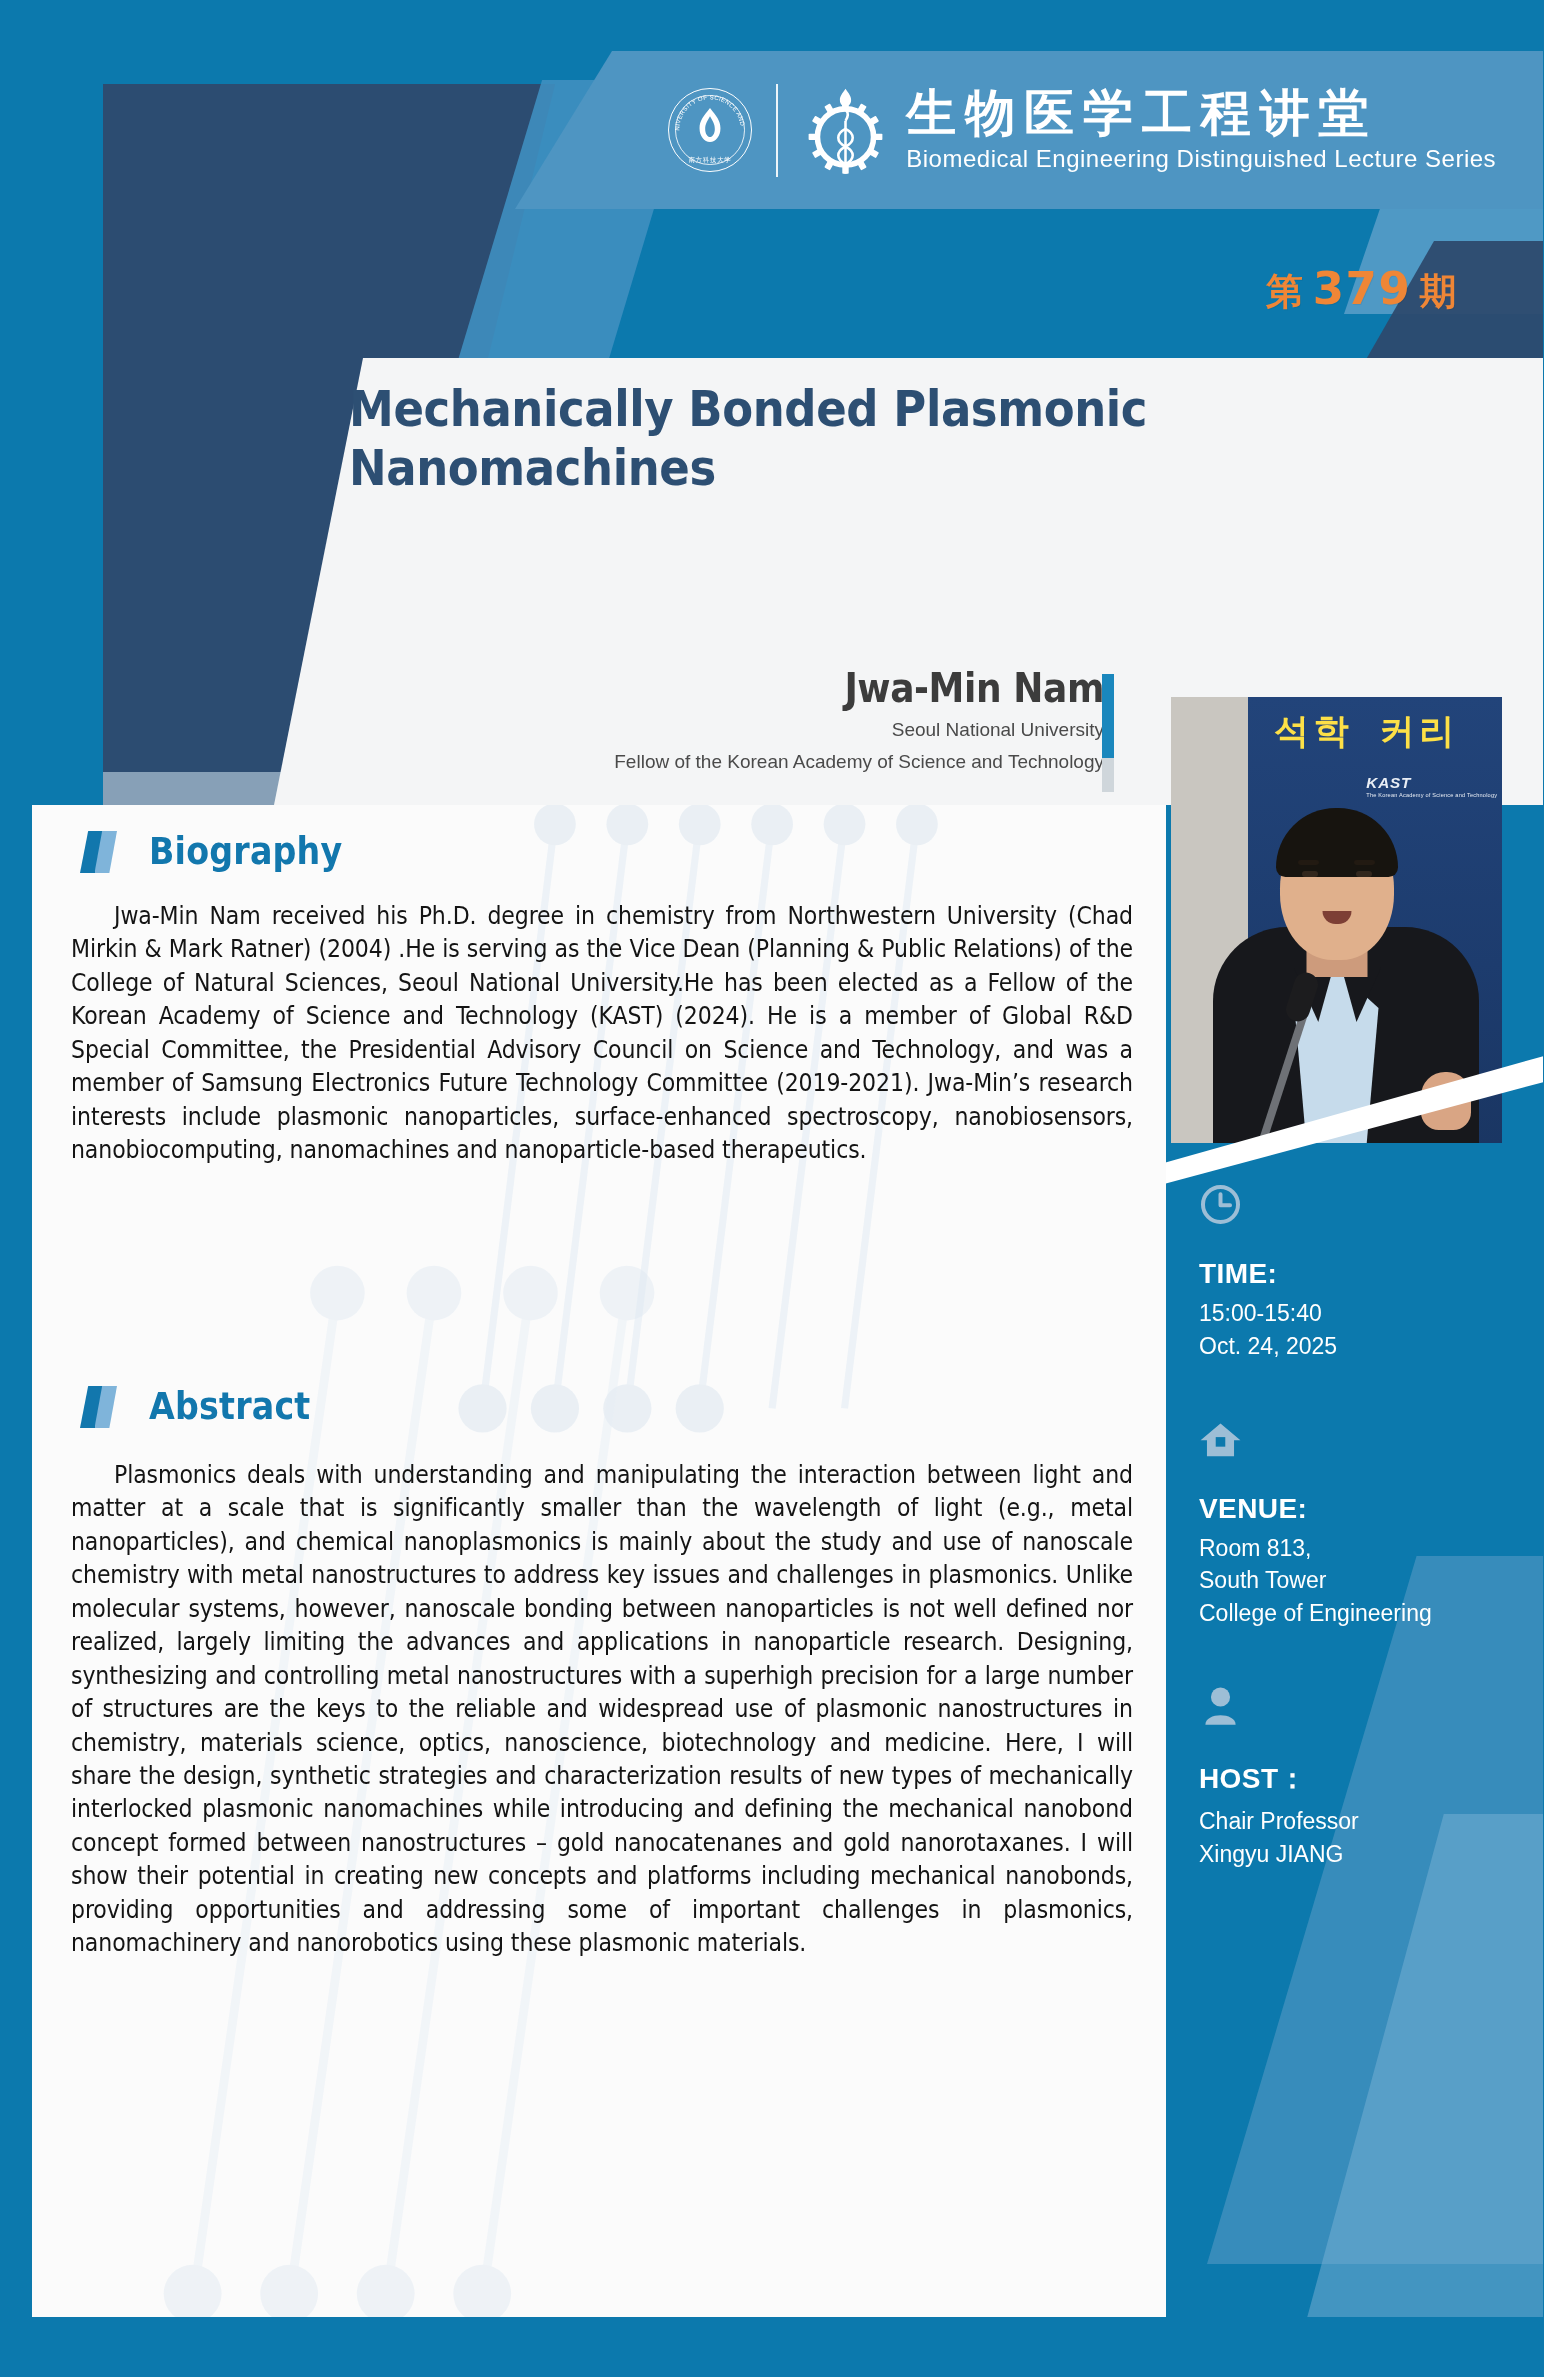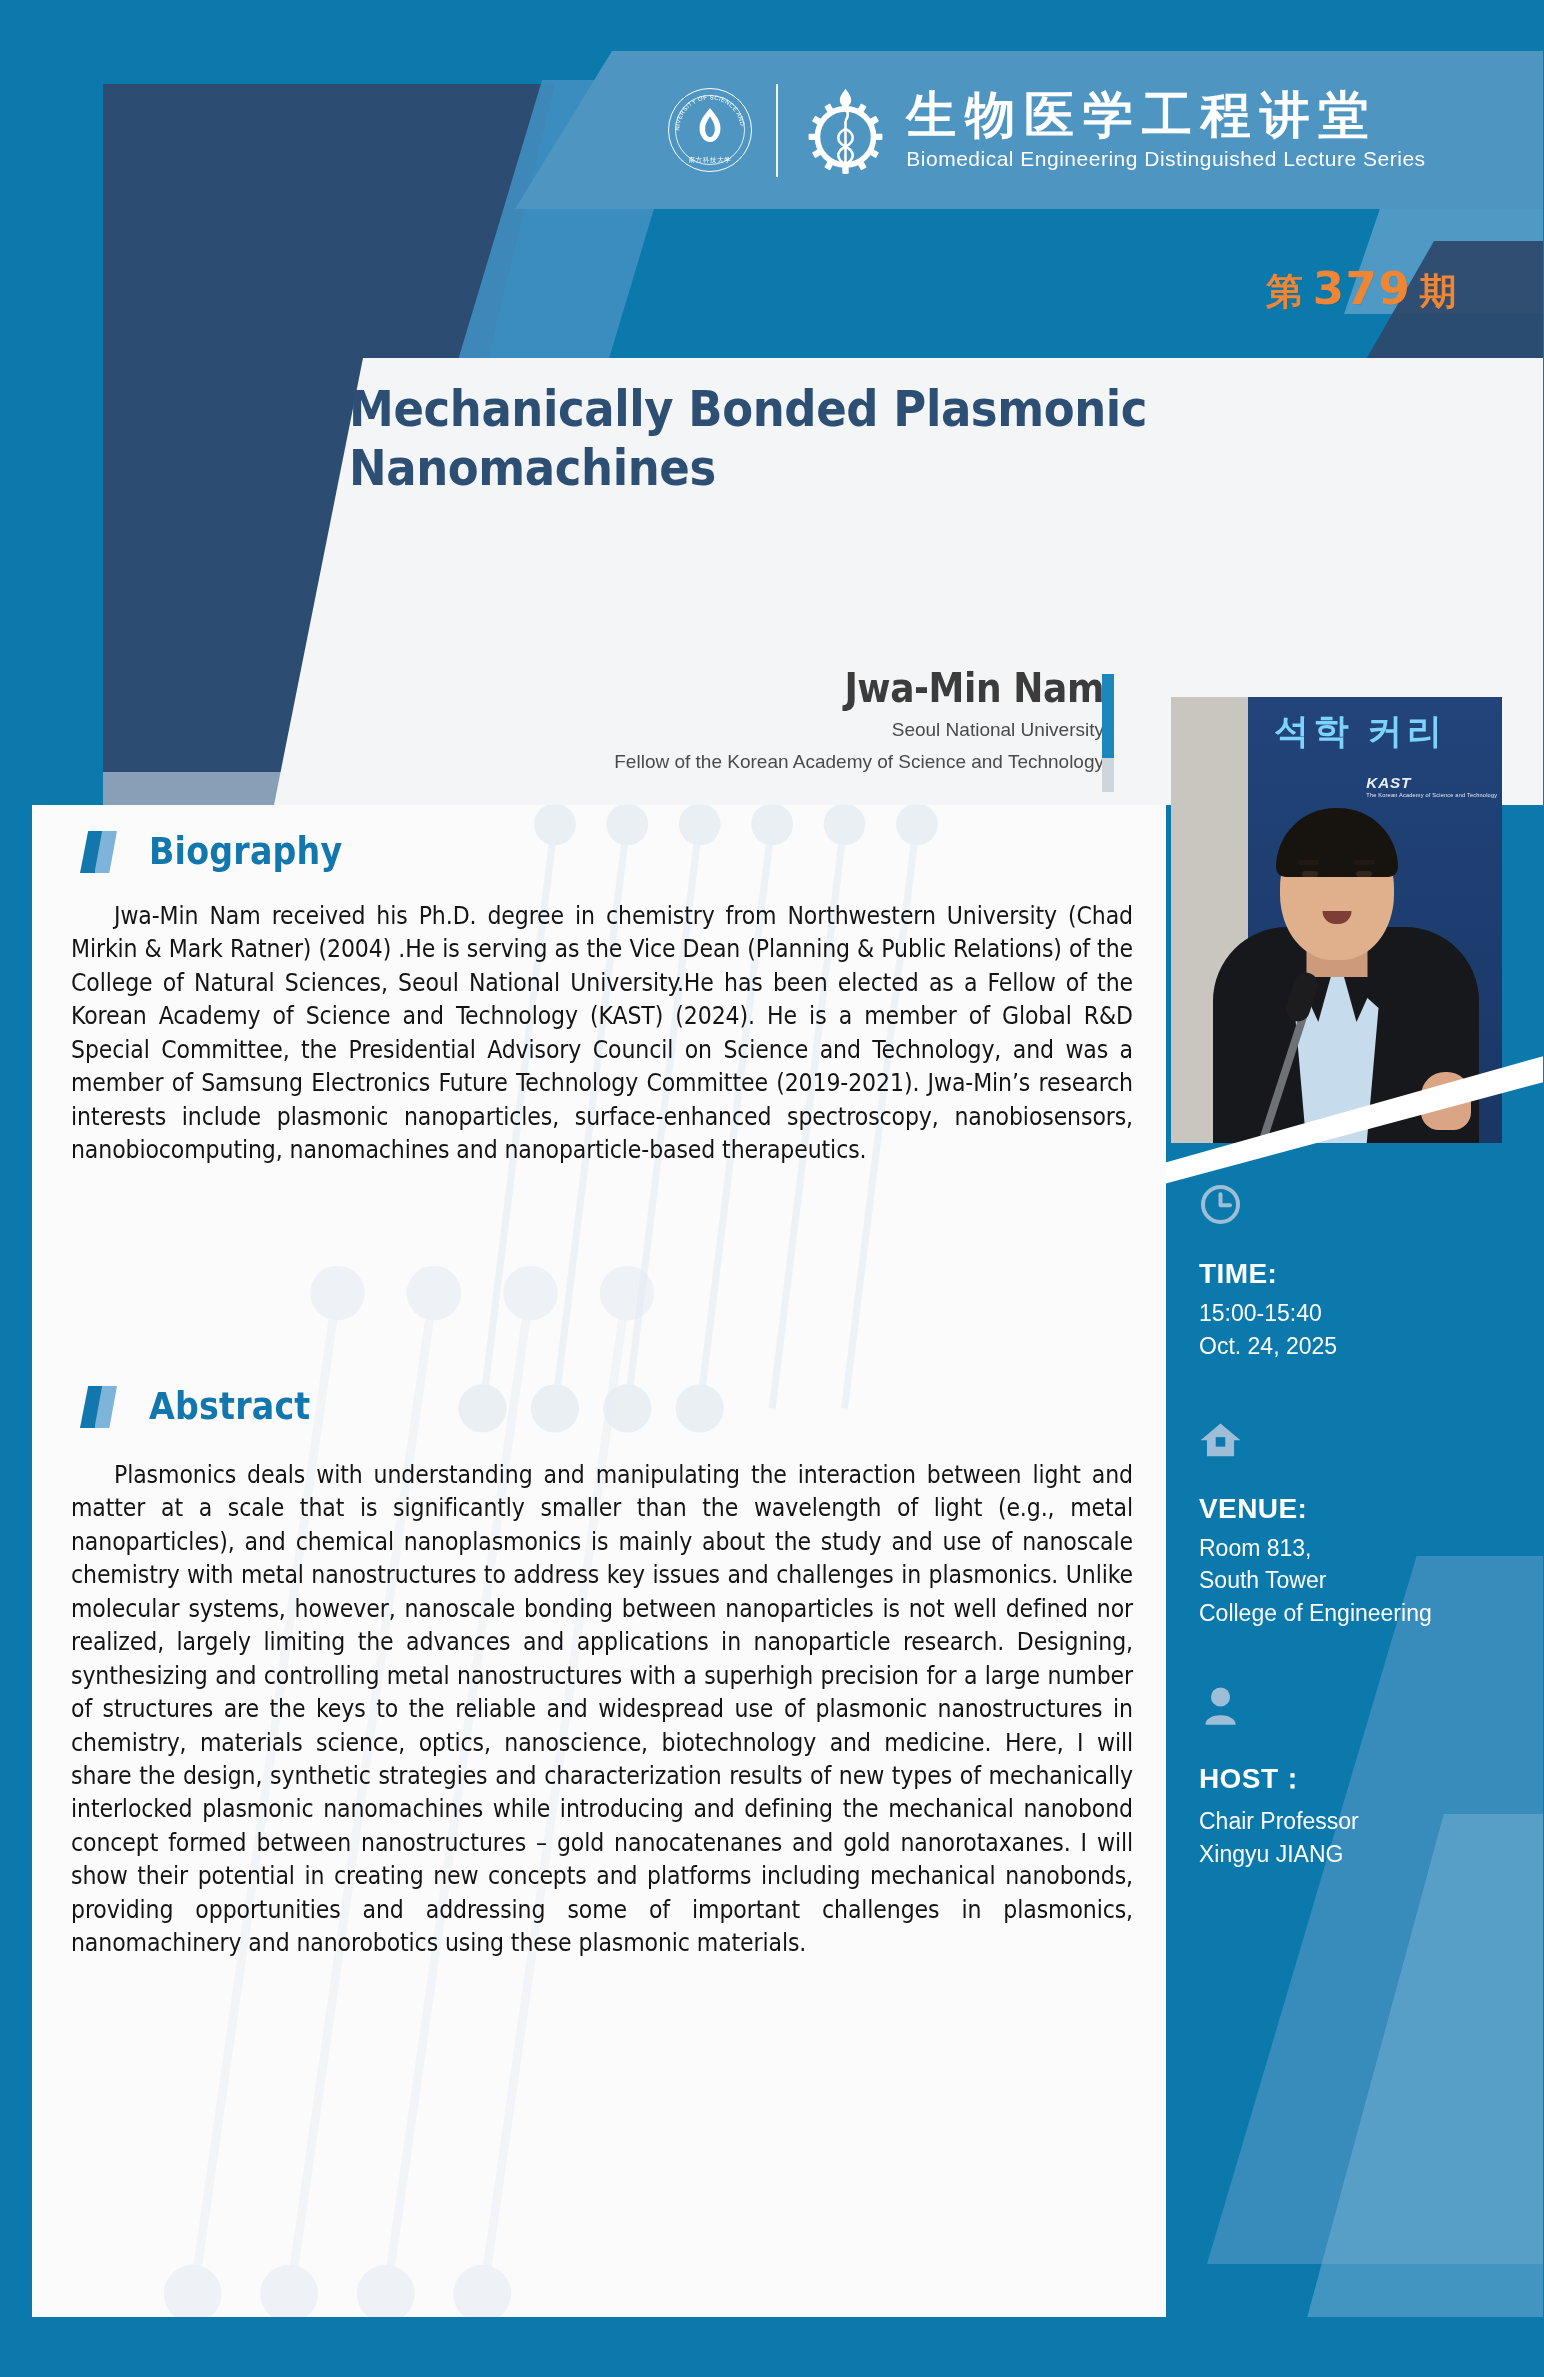--- a/index.html
+++ b/index.html
@@ -132,7 +132,7 @@
     font-family:"DejaVu Sans", sans-serif;
   }
   .header-en{
-    font-size:21px; color:#ffffff; letter-spacing:0.5px;
+    font-size:24px; color:#ffffff; letter-spacing:0.5px;
     margin-top:4.8px; white-space:nowrap;
     font-family:"Liberation Sans", sans-serif;
   }

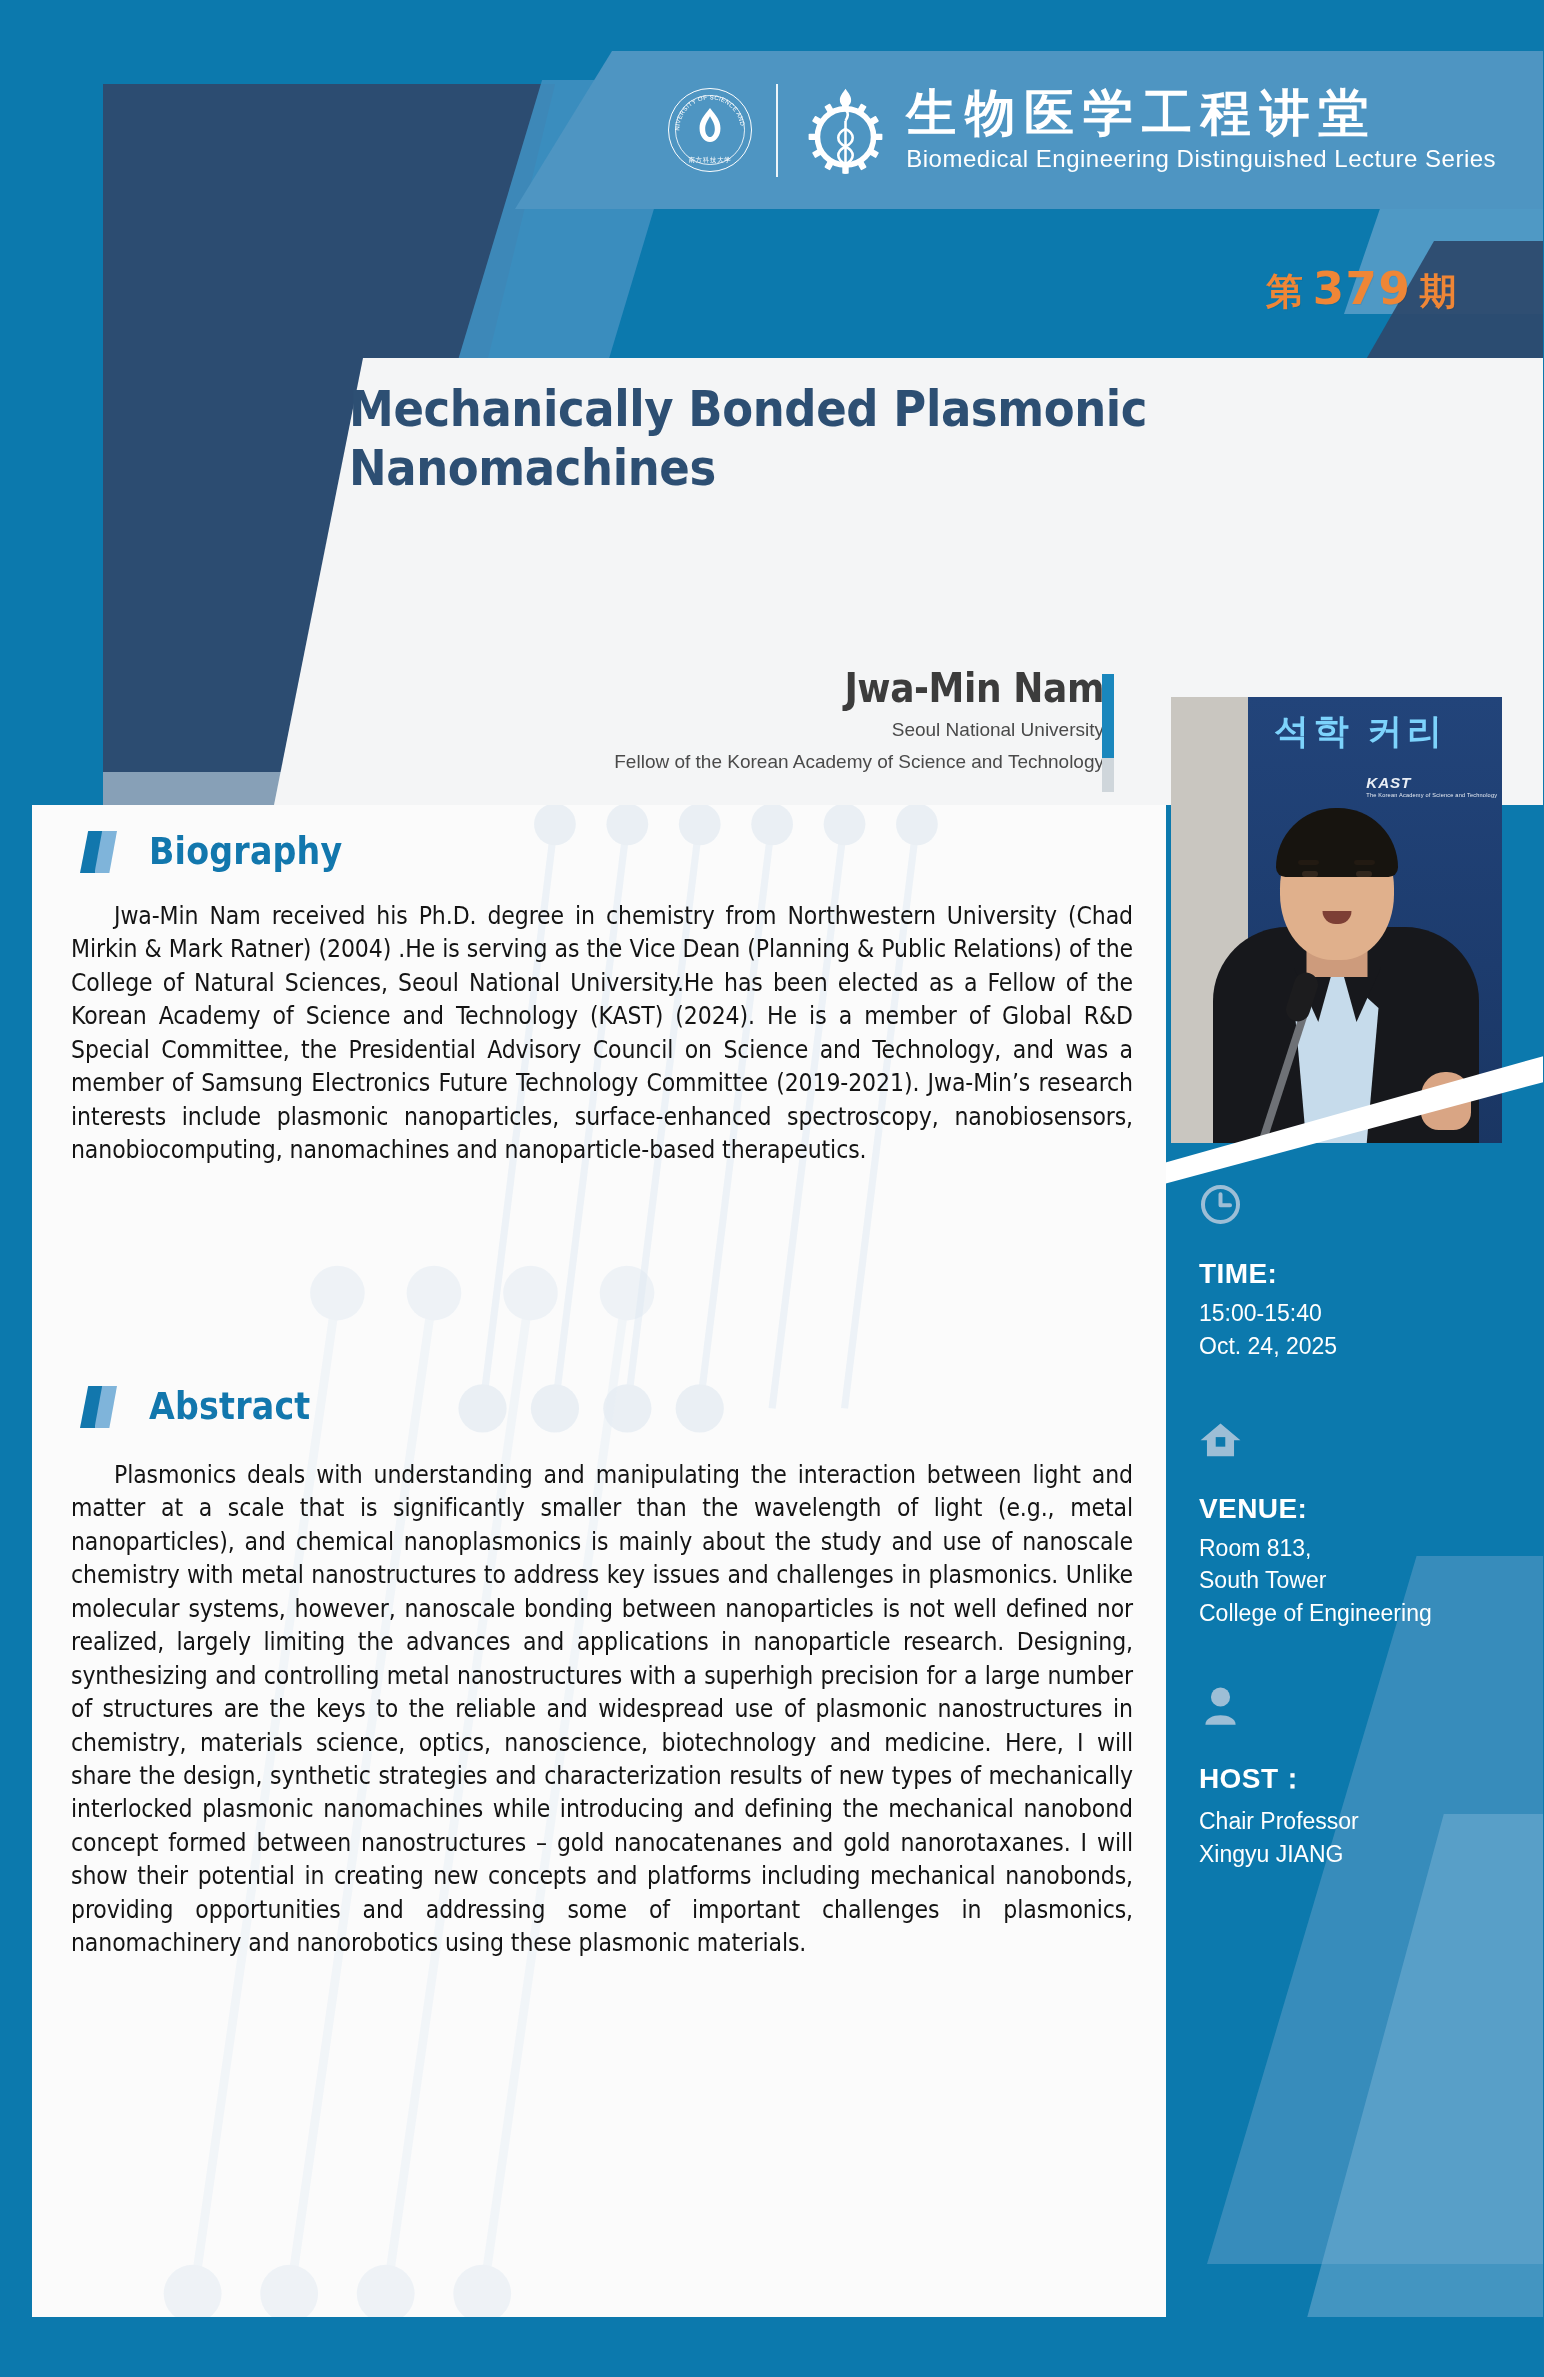--- a/index.html
+++ b/index.html
@@ -195,8 +195,8 @@
   }
   .ph-kr{
     position:absolute; left:103px; top:11.3px;
-    font-size:35px; font-weight:bold; color:#7dd3fc; letter-spacing:4.8px;
-    font-family:Liberation Serif, serif; white-space:nowrap;
+    font-size:35px; font-weight:bold; color:#fde047; letter-spacing:4.8px;
+    font-family:Liberation Mono, monospace; white-space:nowrap;
   }
   .ph-kast{
     position:absolute; right:4.8px; top:77px; color:#e9eef5;

